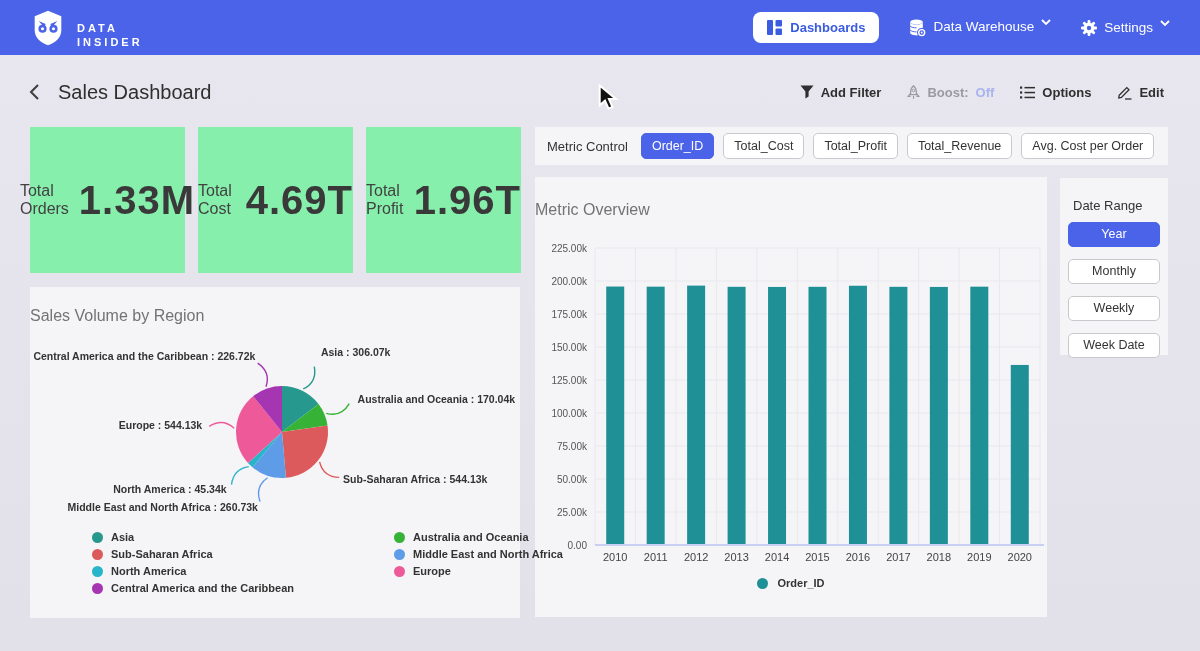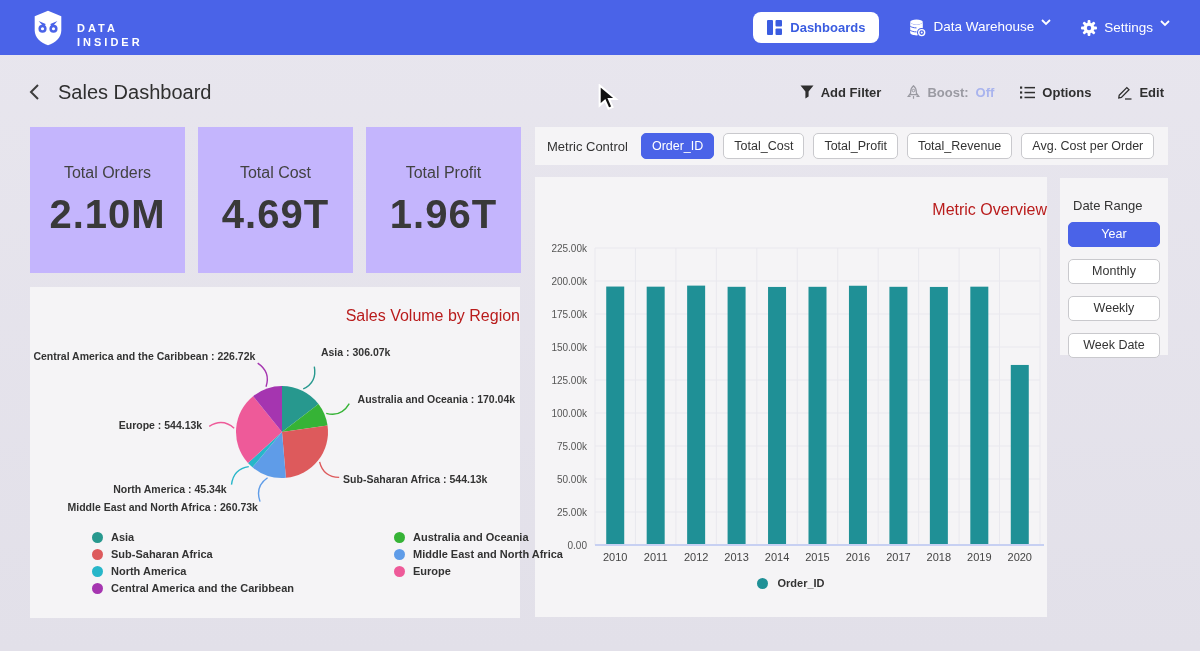--- a/index.html
+++ b/index.html
@@ -31,7 +31,7 @@
   
   .panel { position:absolute; background:#f5f4f6; }
   .kpi-row { position:absolute; left:30px; top:127px; width:492px; display:flex; gap:13px; }
-  .kpi { width:155px; height:146px; background:#c4b5fd; display:flex; flex-direction:column;
+  .kpi { width:155px; height:146px; background:#86efac; display:flex; flex-direction:row;
     align-items:center; justify-content:center; gap:10px; }
   .kpi-label { font-size:16px; color:#424242; }
   .kpi-value { font-size:40px; font-weight:700; color:#393939; letter-spacing:1px; }

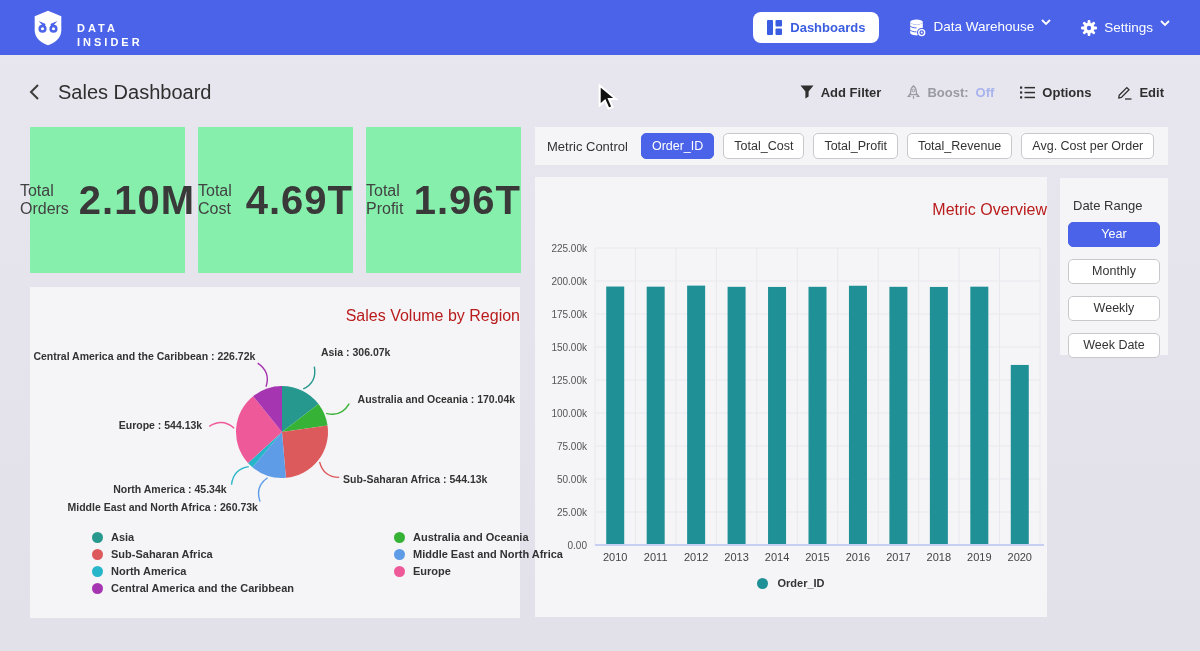--- a/index.html
+++ b/index.html
@@ -190,7 +190,7 @@
 <div class="kpi-row">
   <div class="kpi">
     <div class="kpi-label">Total Orders</div>
-    <div class="kpi-value">2.10M</div>
+    <div class="kpi-value">1.33M</div>
   </div>
   <div class="kpi">
     <div class="kpi-label">Total Cost</div>

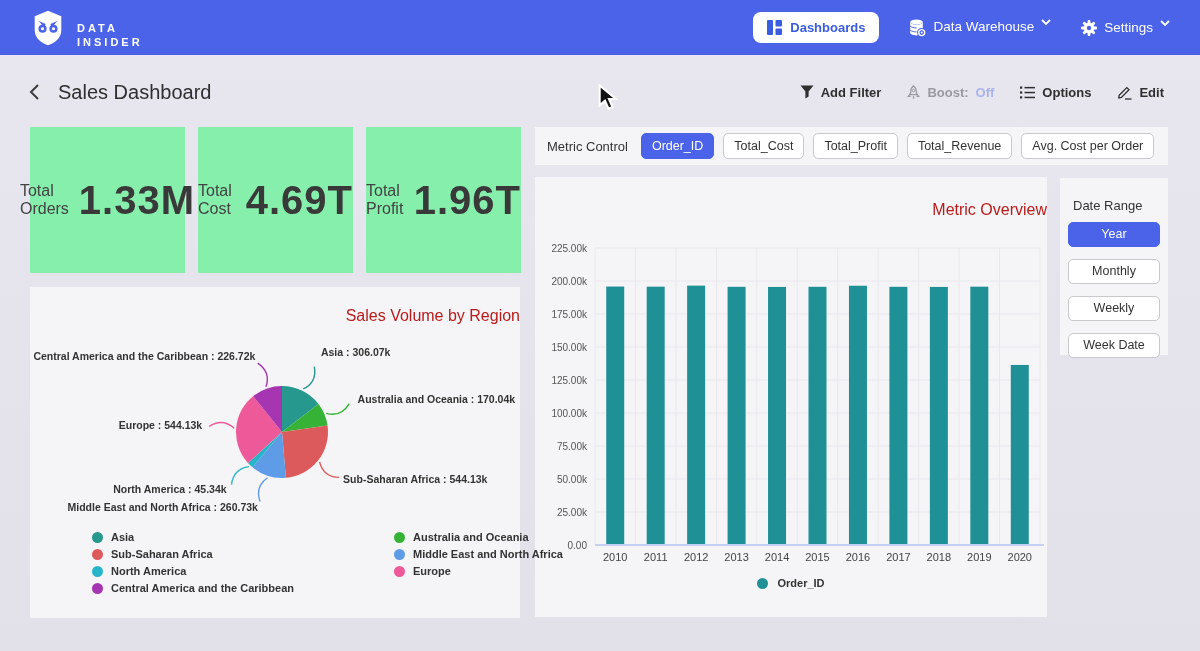--- a/index.html
+++ b/index.html
@@ -42,7 +42,7 @@
     border:1px solid #c9c9cd; border-radius:5px; padding:5px 10px; cursor:pointer; white-space:nowrap; }
   .chip.selected { background:#4a63e8; color:#fff; border-color:#4a63e8; }
   .bar-panel { left:535px; top:177px; width:512px; height:440px; }
-  .chart-title { position:absolute; width:100%; text-align:right; font-size:16px; color:#b91c1c; }
+  .chart-title { position:absolute; width:100%; text-align:left; font-size:16px; color:#737373; }
   .bar-title { top:24px; }
   .pie-panel { left:30px; top:287px; width:490px; height:331px; }
   .pie-title { top:20px; }

